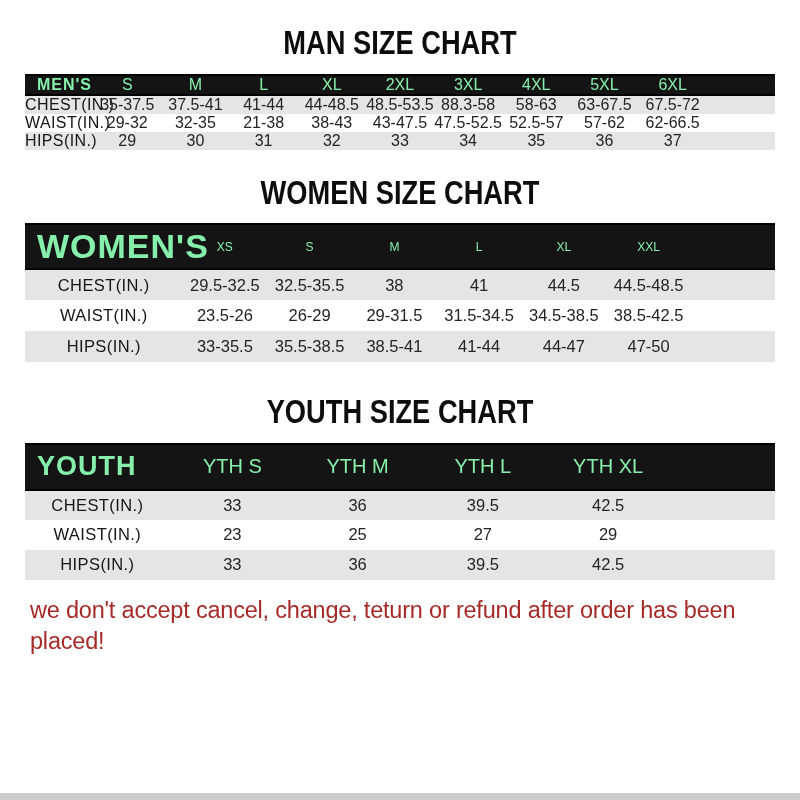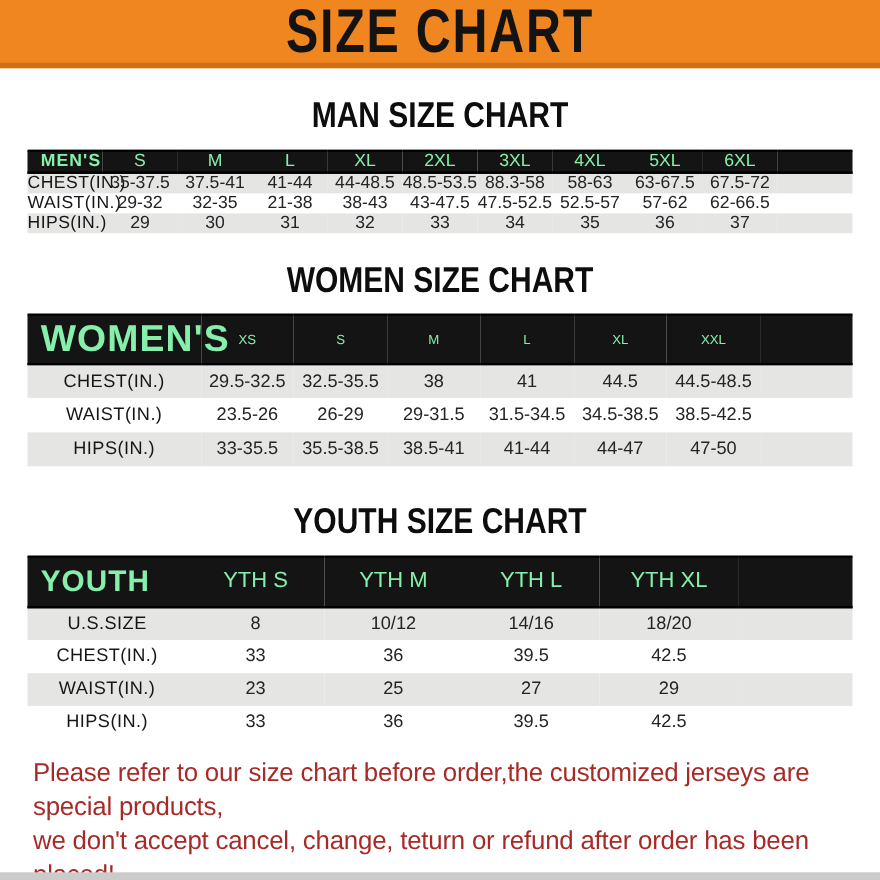--- a/index.html
+++ b/index.html
@@ -124,9 +124,6 @@
 
 <div class="page">
 
-  <header class="banner">
-    <h1>SIZE CHART</h1>
-  </header>
 
   <main>
 

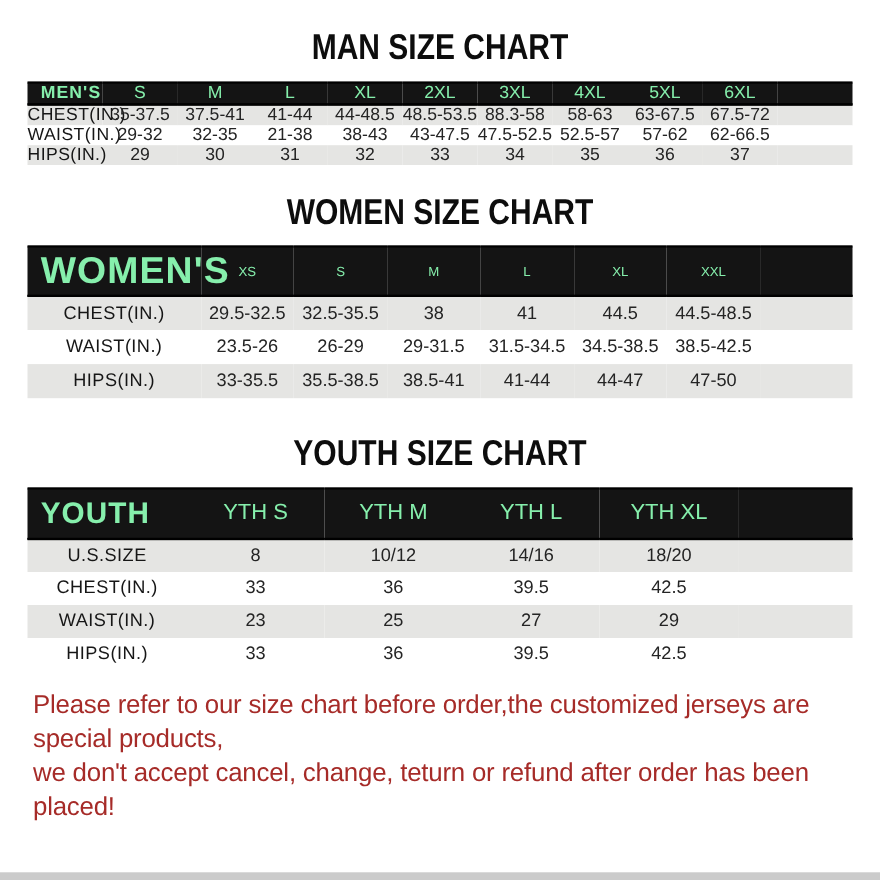--- a/index.html
+++ b/index.html
@@ -283,14 +283,6 @@
           </thead>
           <tbody>
             <tr>
-              <td class="row-label">U.S.SIZE</td>
-              <td>8</td>
-              <td>10/12</td>
-              <td>14/16</td>
-              <td>18/20</td>
-              <td class="filler"></td>
-            </tr>
-            <tr>
               <td class="row-label">CHEST(IN.)</td>
               <td>33</td>
               <td>36</td>

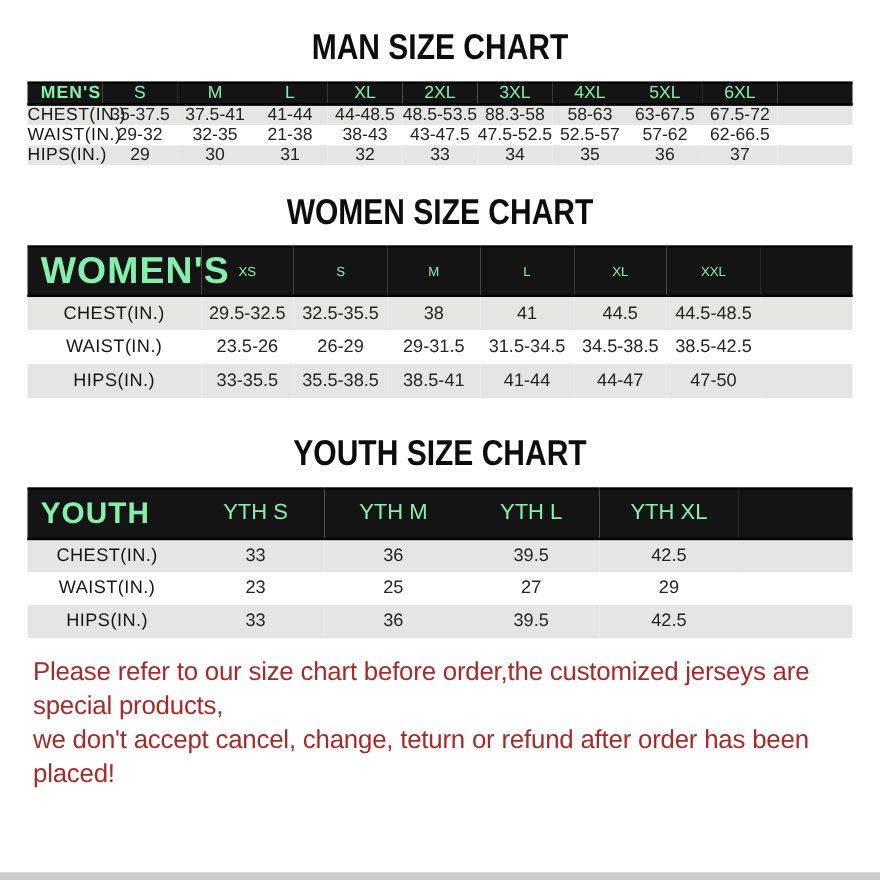--- a/index.html
+++ b/index.html
@@ -312,7 +312,6 @@
     </main>
 
   <footer class="footer-note">
-    <p>Please refer to our size chart before order,the customized jerseys are special products,</p>
     <p>we don't accept cancel, change, teturn or refund after order has been placed!</p>
   </footer>
 

